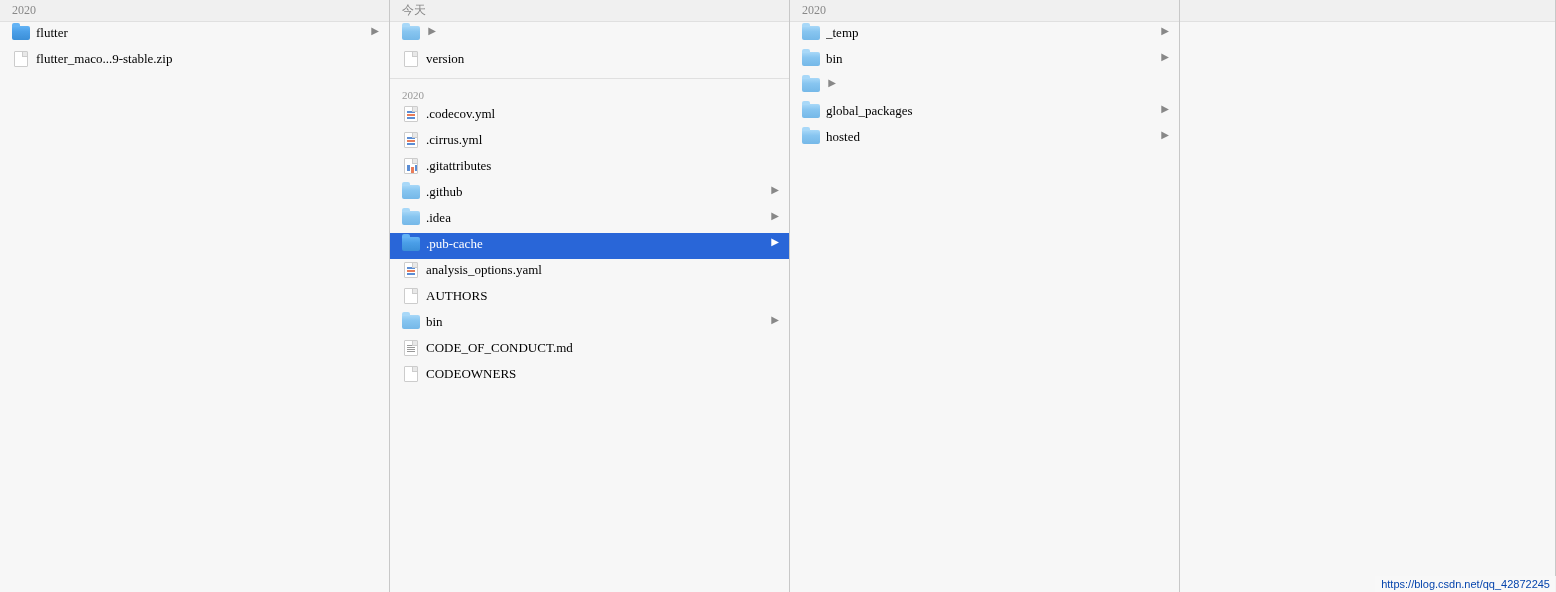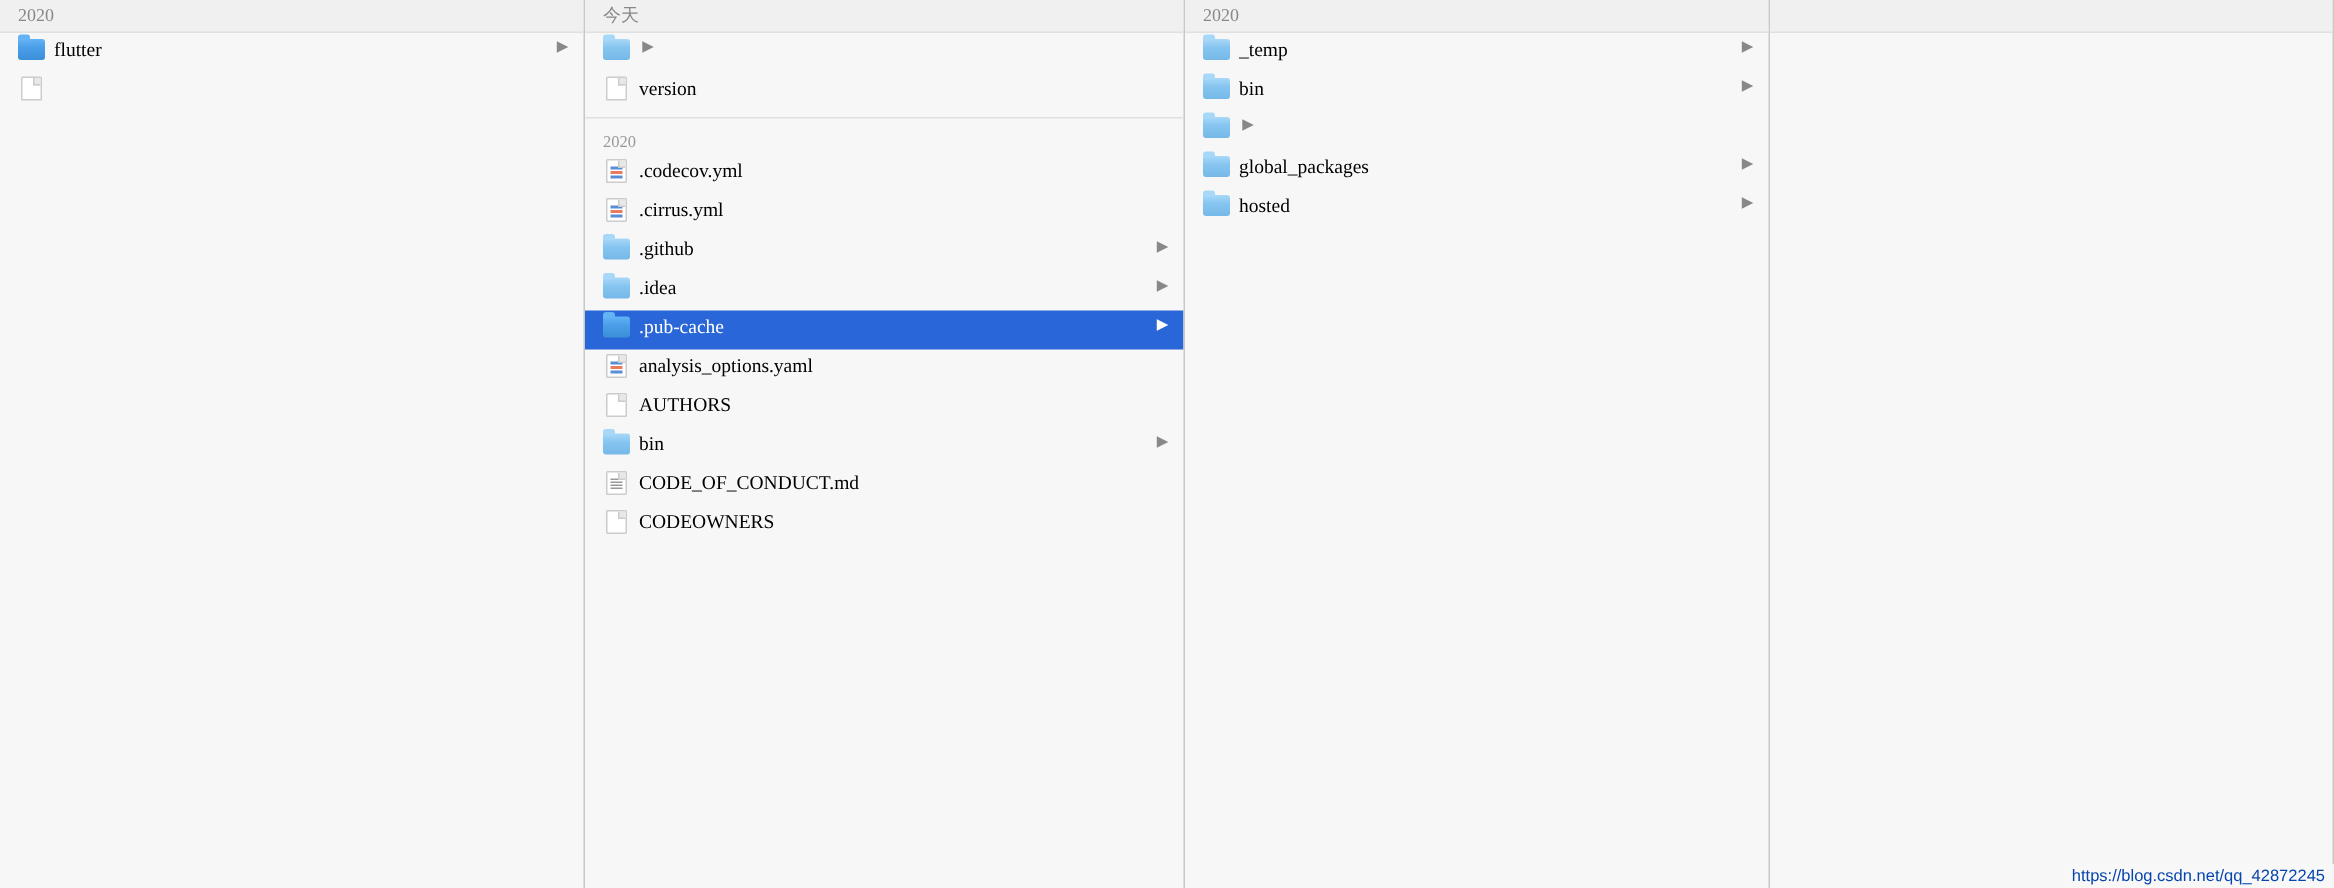--- a/index.html
+++ b/index.html
@@ -299,6 +299,7 @@
       <div class="file-icon">
         <div class="icon-file"></div>
       </div>
+      <span class="file-name">flutter_maco...9-stable.zip</span>
     </div>
   </div>
 </div>

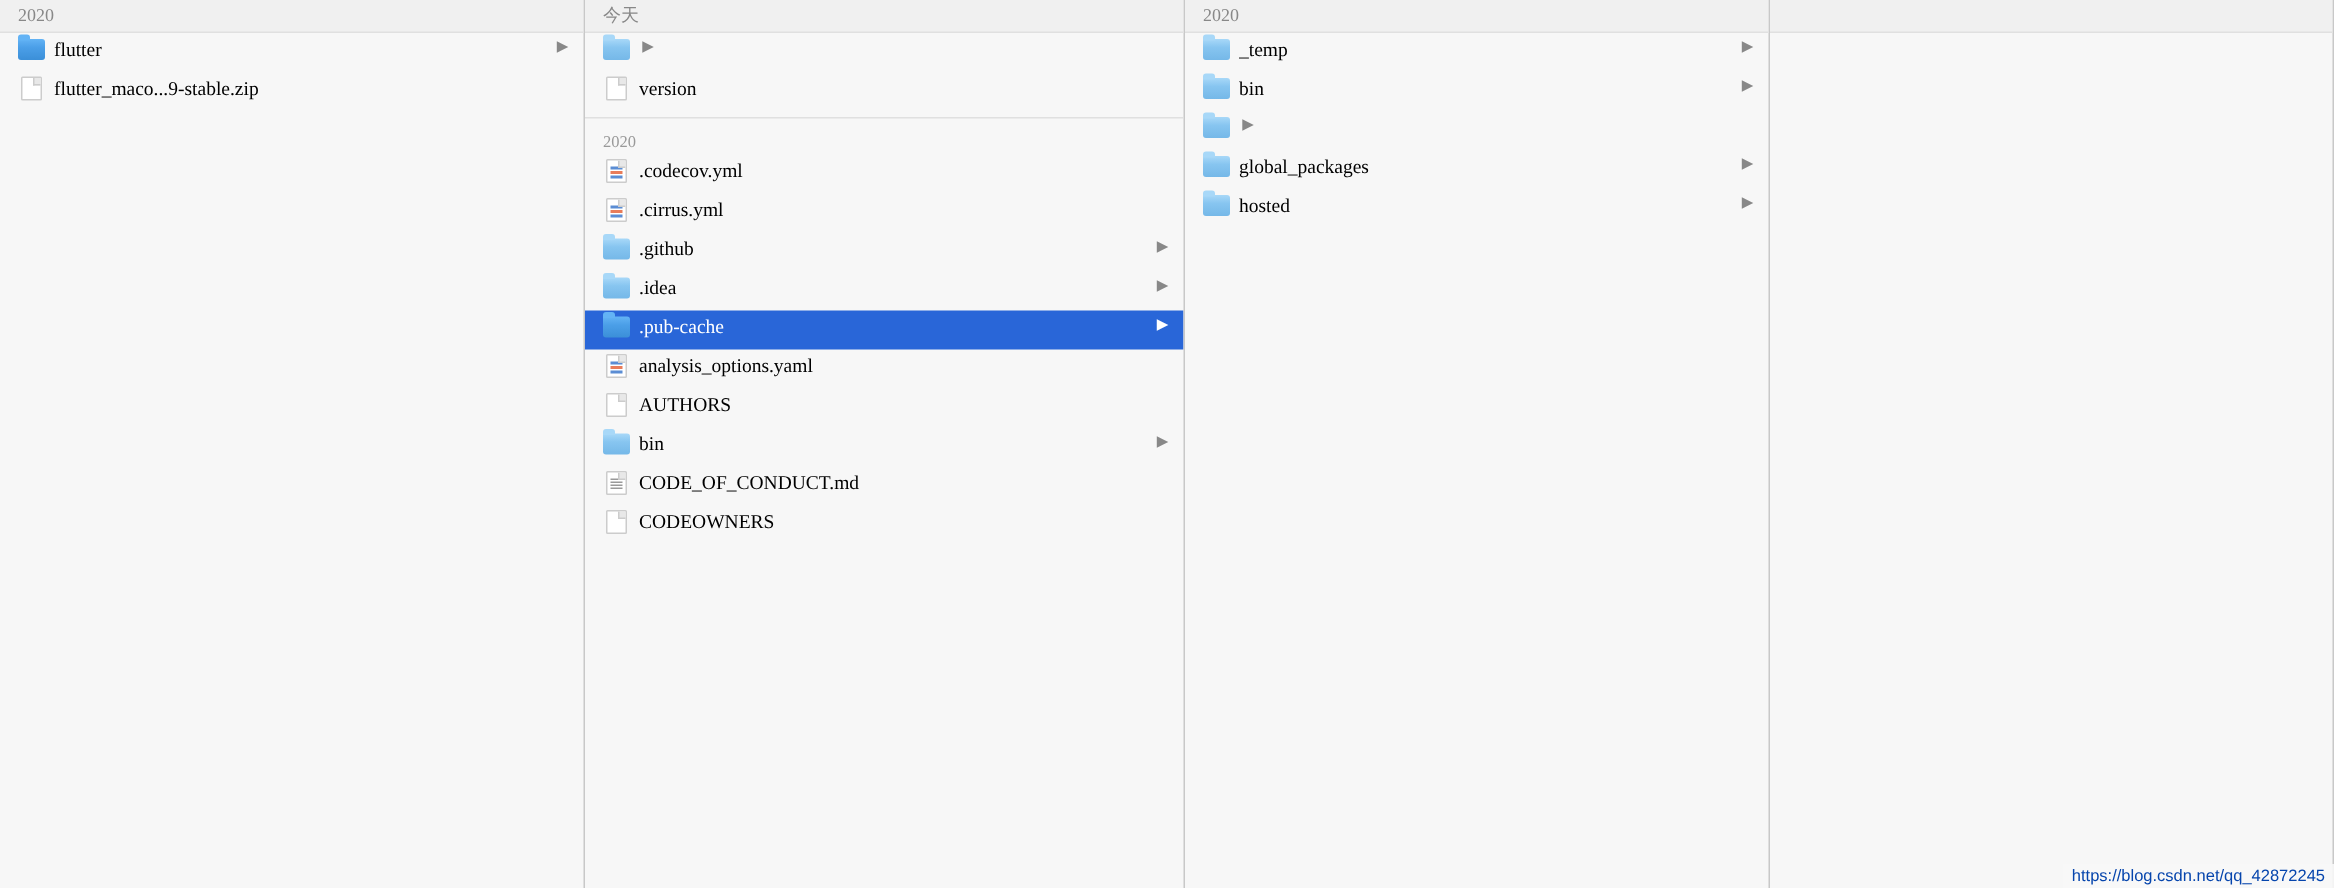--- a/index.html
+++ b/index.html
@@ -339,6 +339,12 @@
       <span class="file-name">.cirrus.yml</span>
     </div>
 
+    <div class="file-item">
+      <div class="file-icon">
+        <div class="icon-git-attr"></div>
+      </div>
+      <span class="file-name">.gitattributes</span>
+    </div>
 
     <div class="file-item">
       <div class="file-icon">

